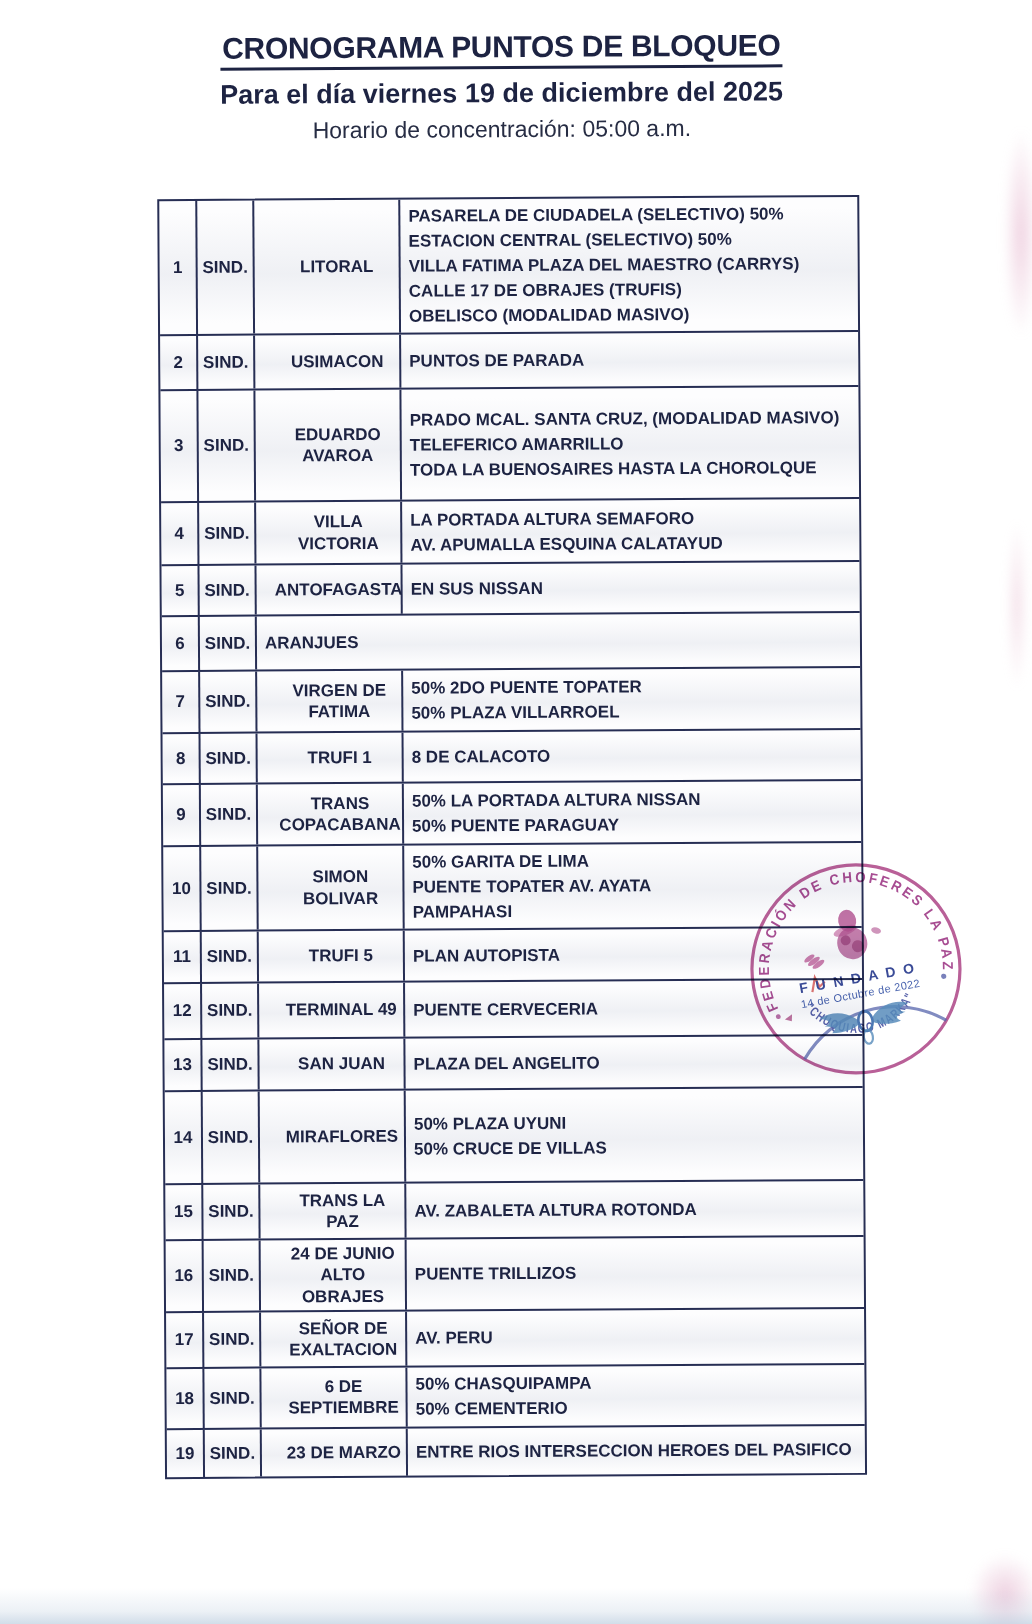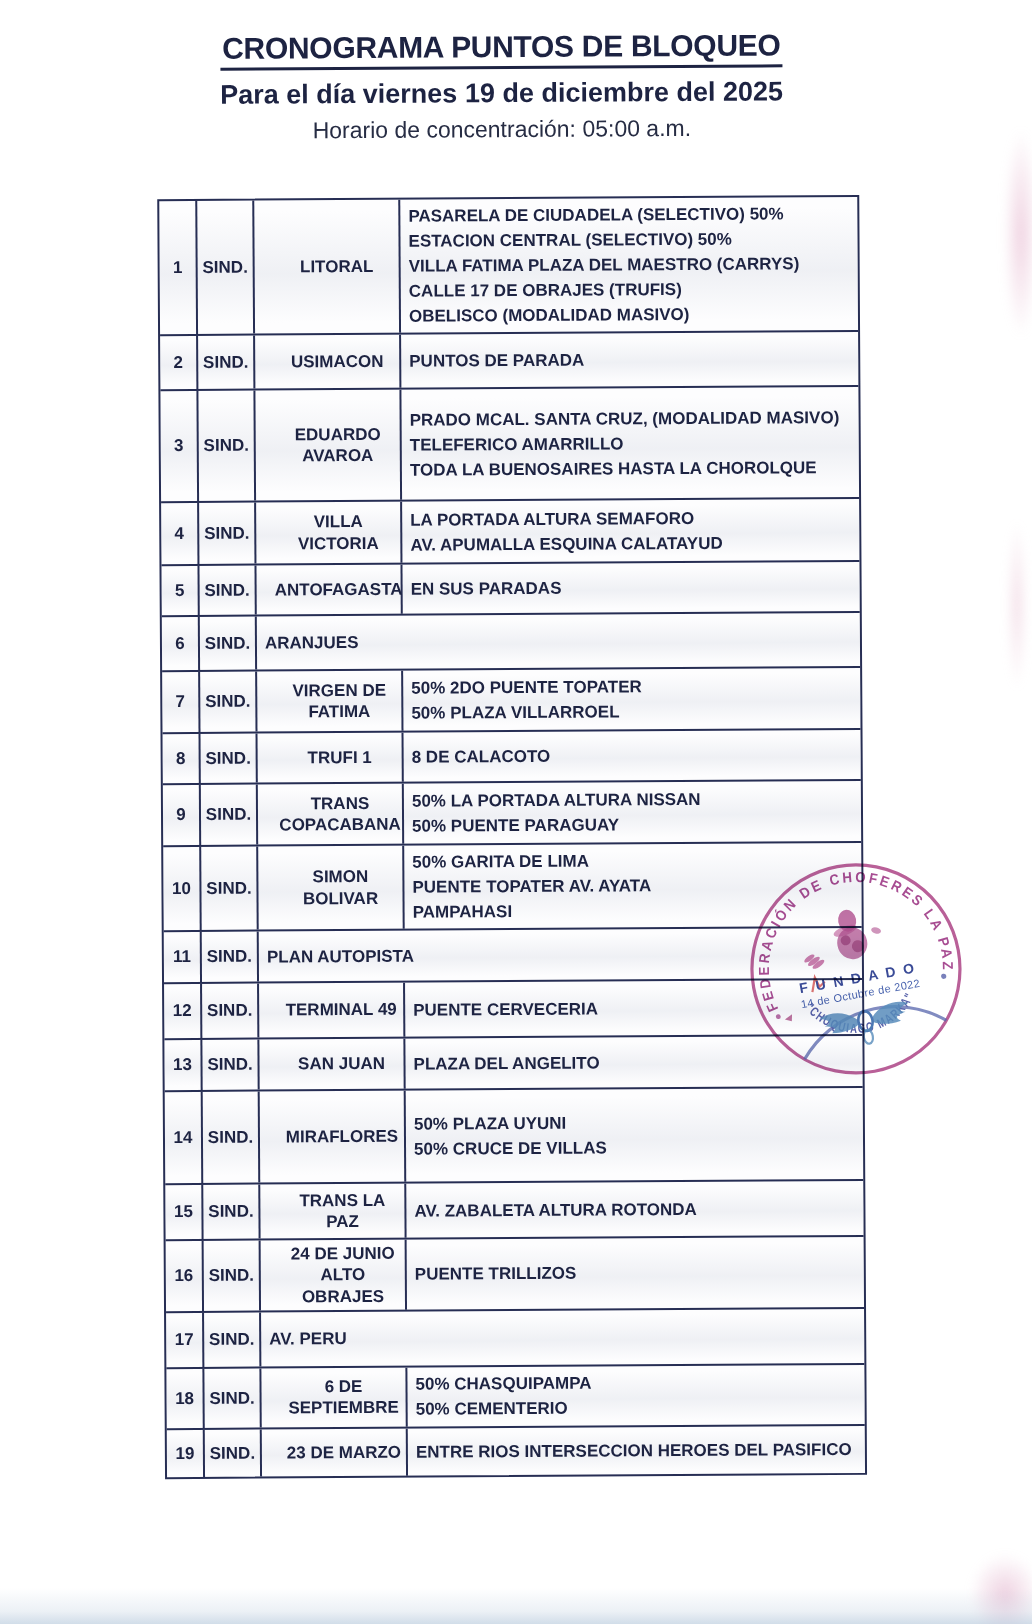--- a/index.html
+++ b/index.html
@@ -145,7 +145,7 @@
       <div class="cell c-sind">SIND.</div>
       <div class="cell c-name">ANTOFAGASTA</div>
       <div class="cell c-pts">
-            <div class="pt">EN SUS PARADAS</div>
+            <div class="pt">EN SUS NISSAN</div>
           </div>
     </div>
 

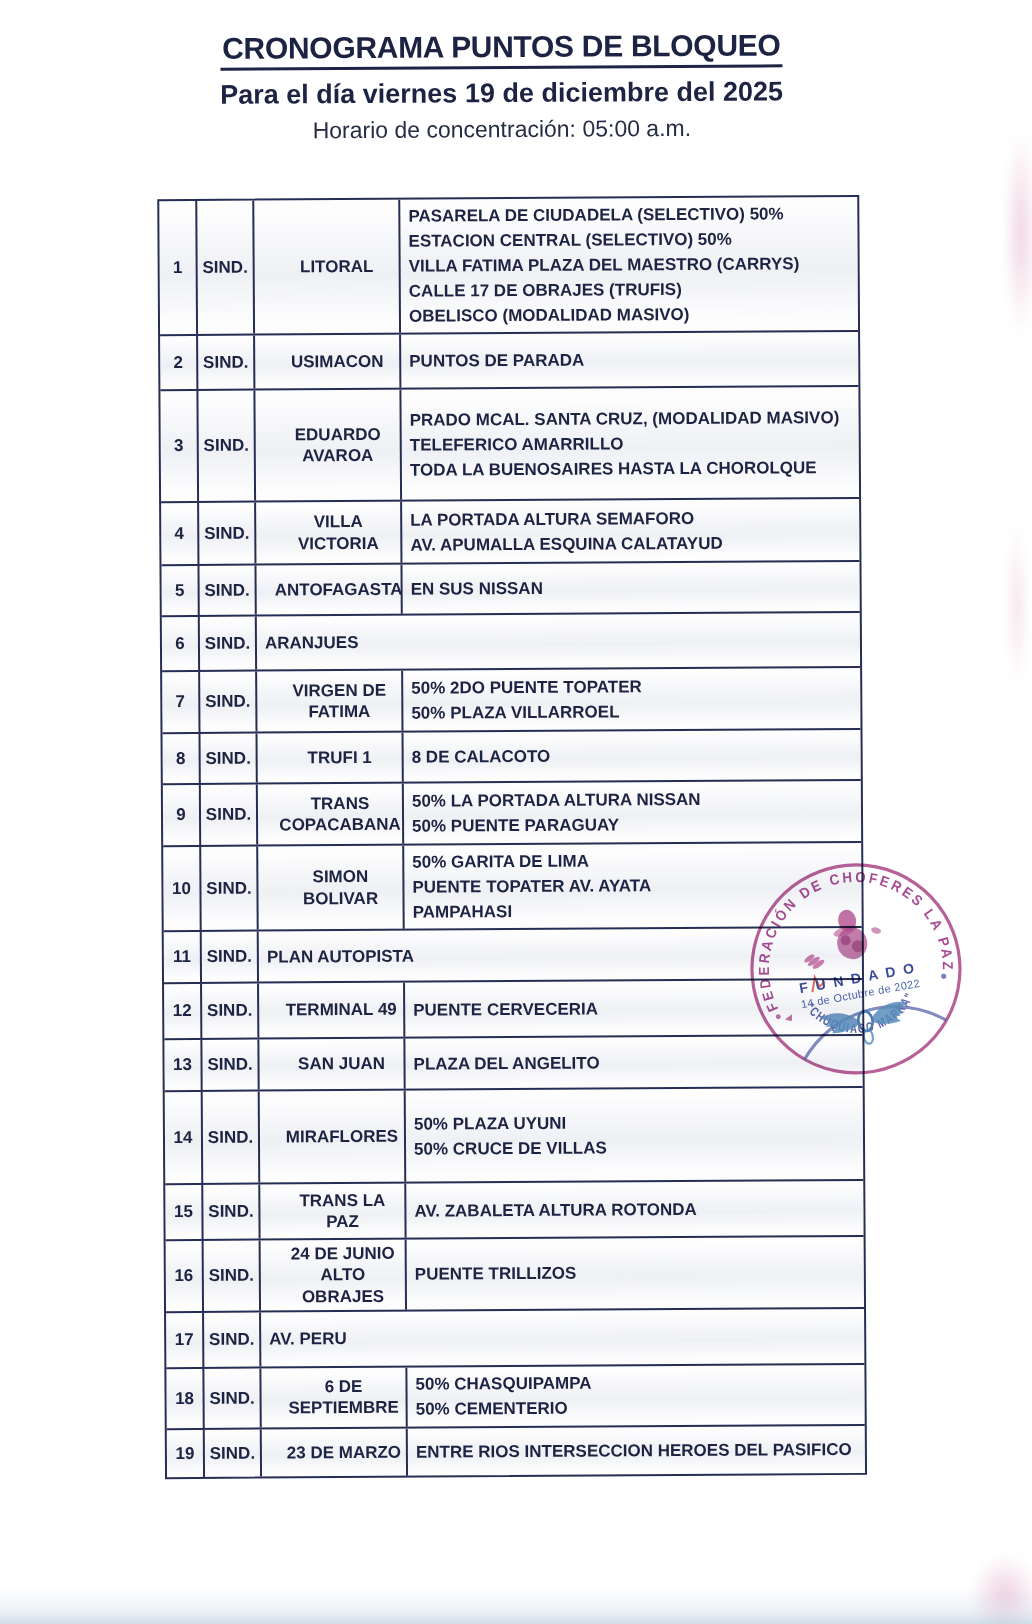--- a/index.html
+++ b/index.html
@@ -203,6 +203,7 @@
     <div class="row">
       <div class="cell c-num">11</div>
       <div class="cell c-sind">SIND.</div>
+      <div class="cell c-name">TRUFI 5</div>
       <div class="cell c-pts">
             <div class="pt">PLAN AUTOPISTA</div>
           </div>

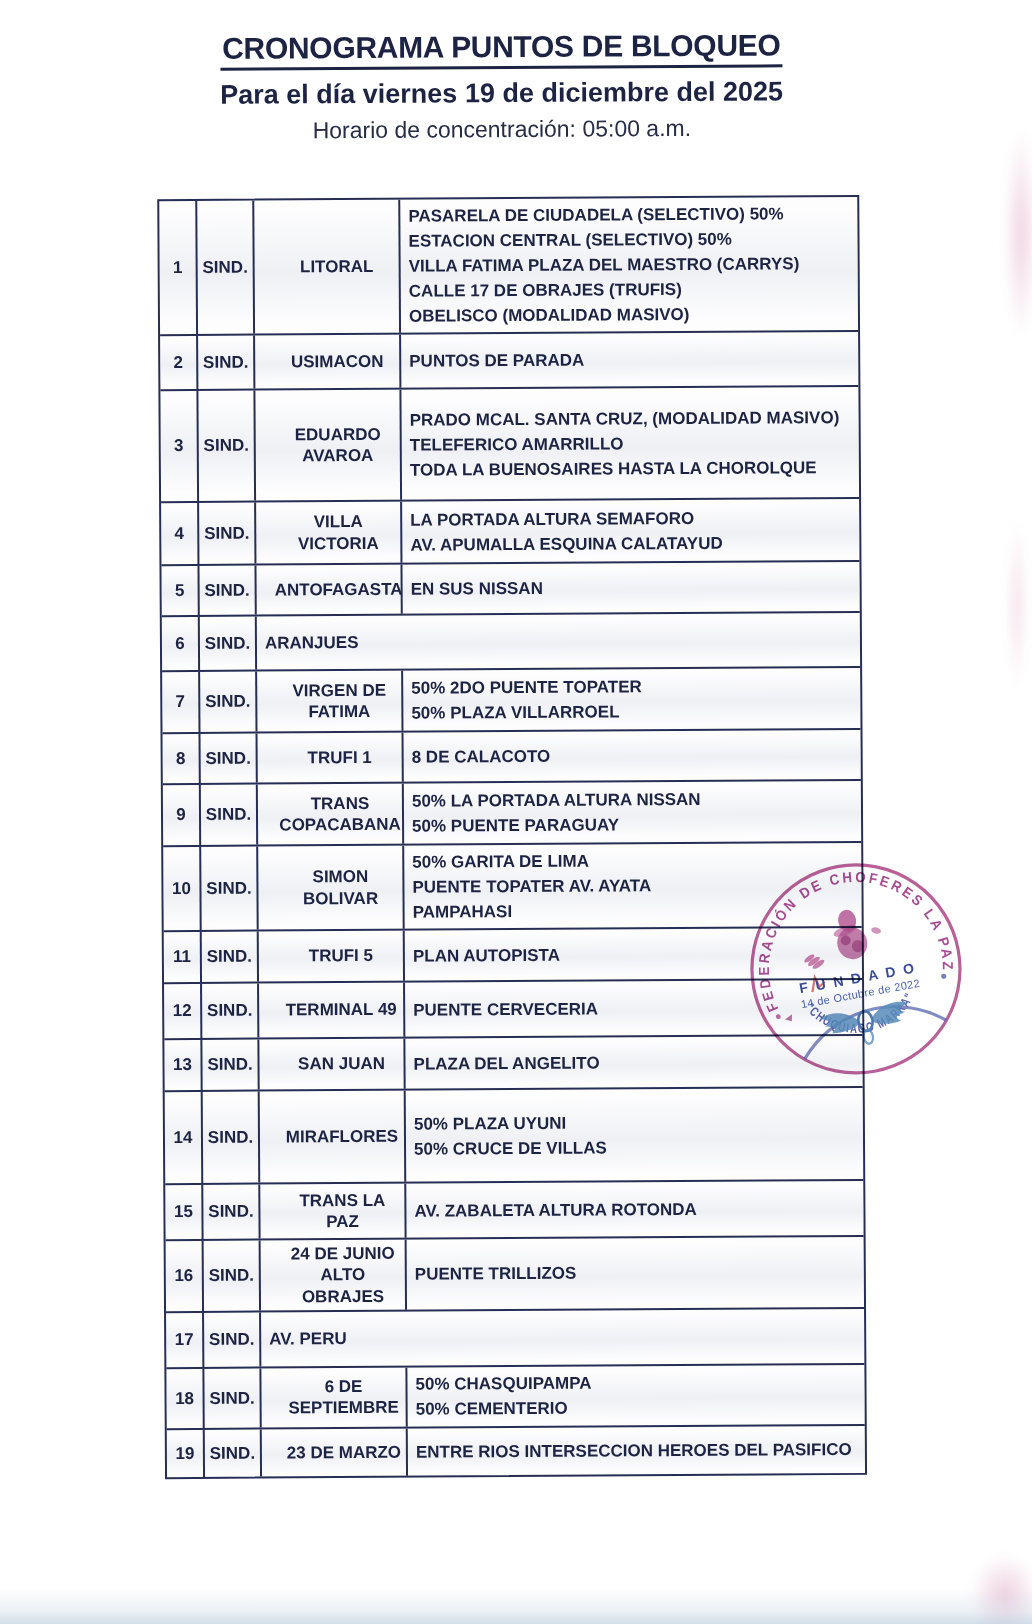--- a/index.html
+++ b/index.html
@@ -259,6 +259,8 @@
     <div class="row">
       <div class="cell c-num">17</div>
       <div class="cell c-sind">SIND.</div>
+      <div class="cell c-name">SEÑOR DE
+EXALTACION</div>
       <div class="cell c-pts">
             <div class="pt">AV. PERU</div>
           </div>

